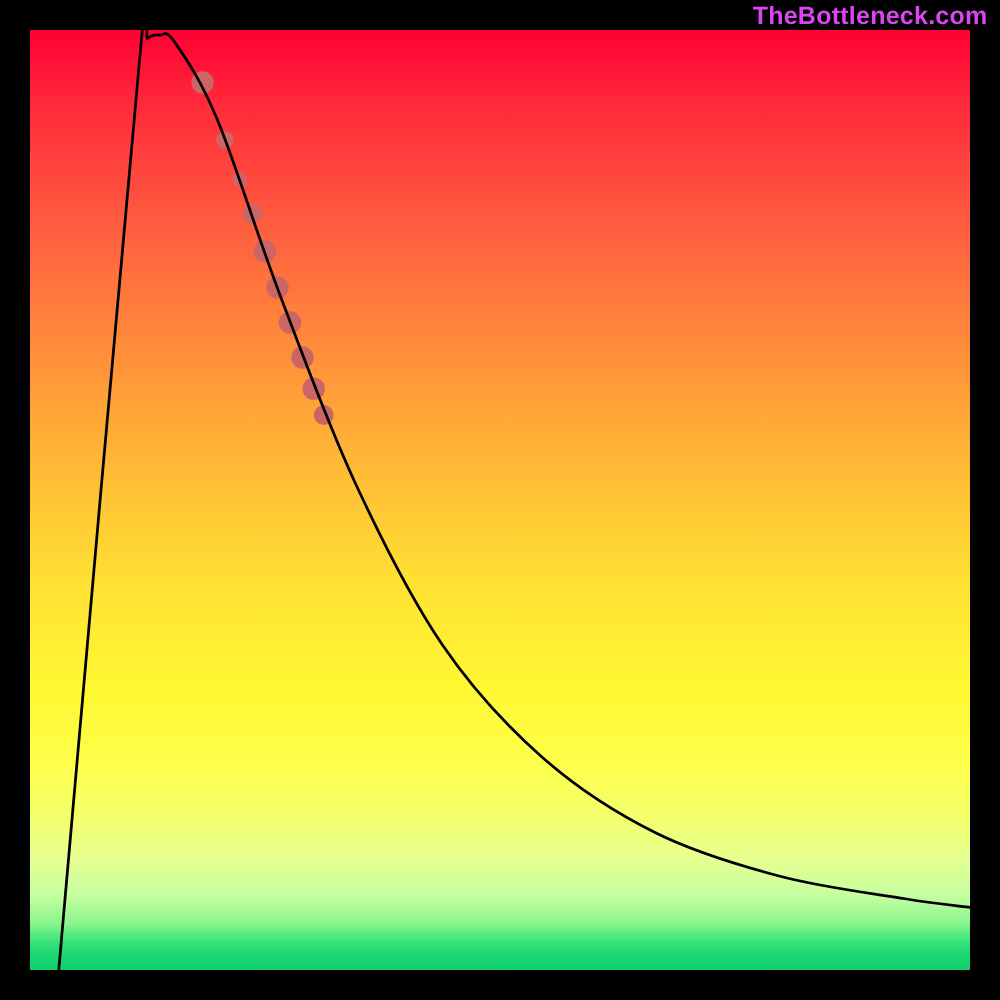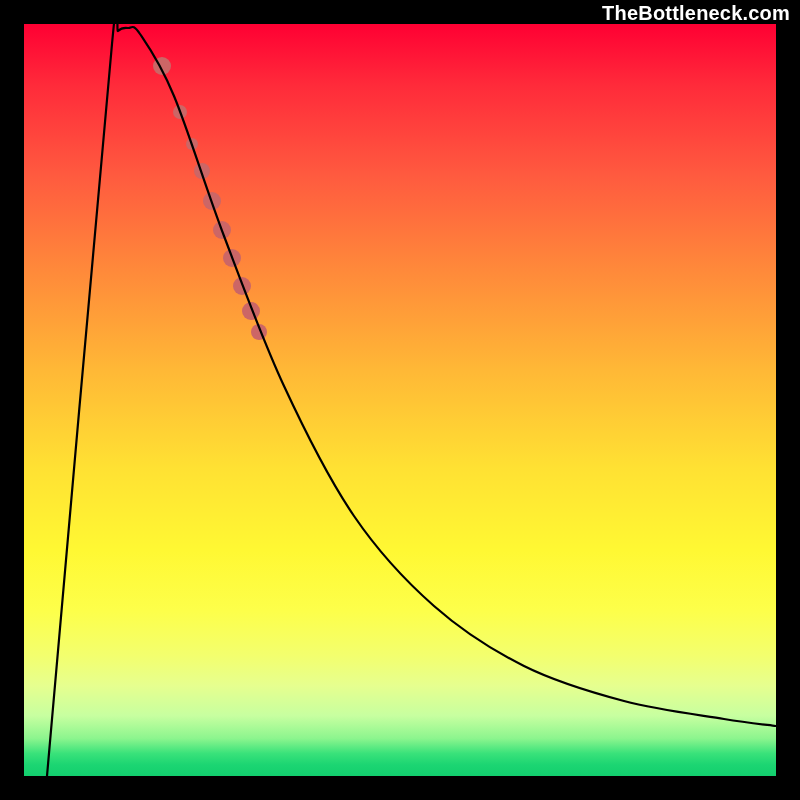--- a/index.html
+++ b/index.html
@@ -55,7 +55,7 @@
     font-family: Arial, Helvetica, sans-serif;
     font-size: 20px;
     font-weight: 600;
-    color: #ffffff;
+    color: #d946ef;
     letter-spacing: 0.2px;
     user-select: none;
   }

